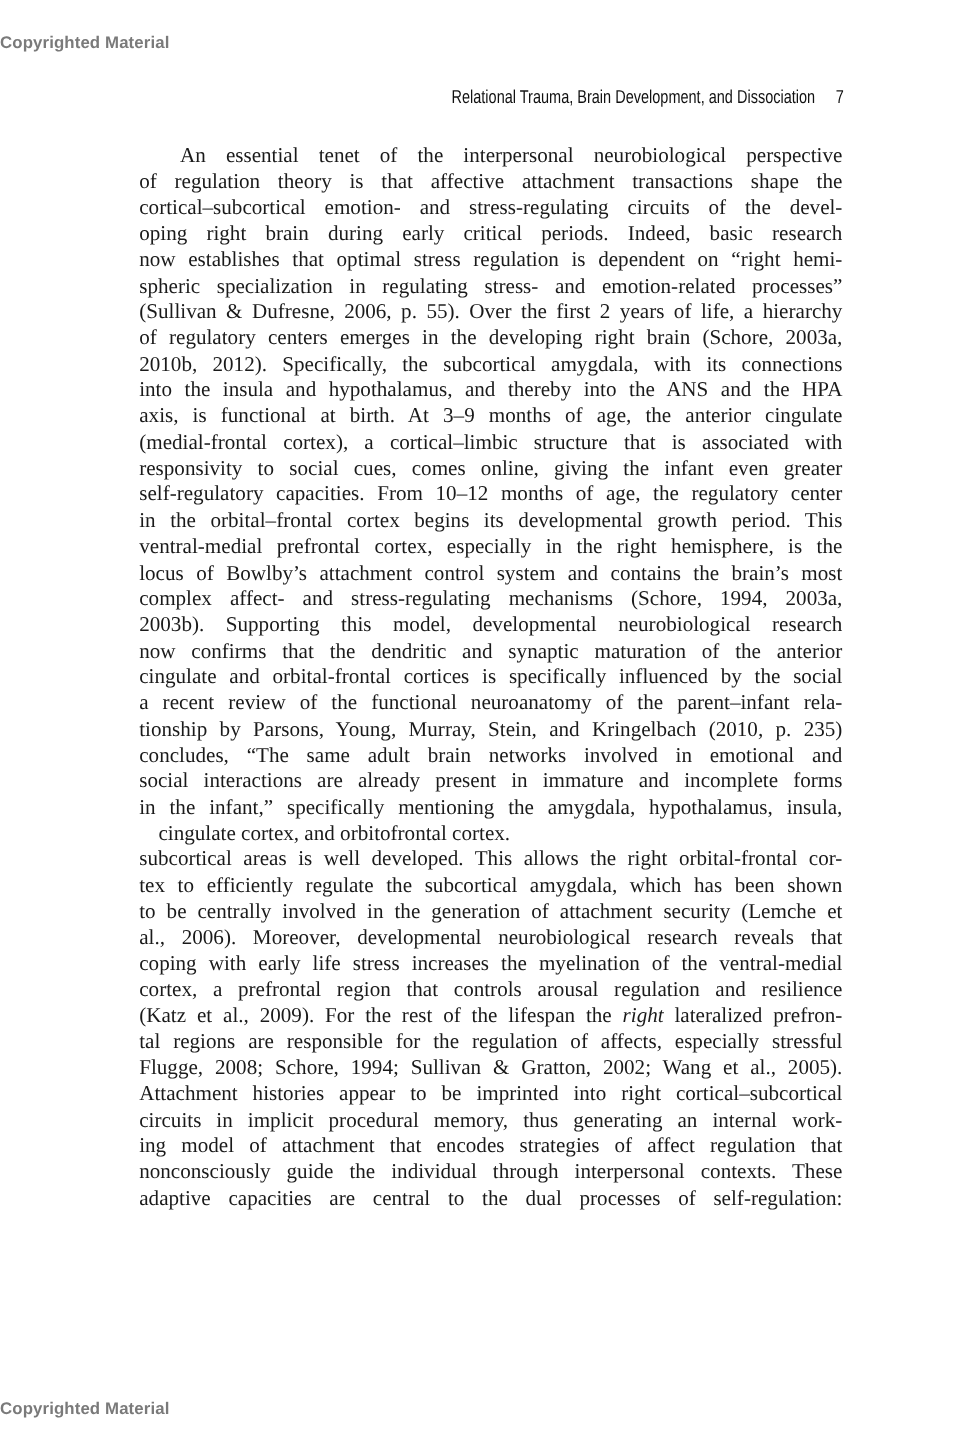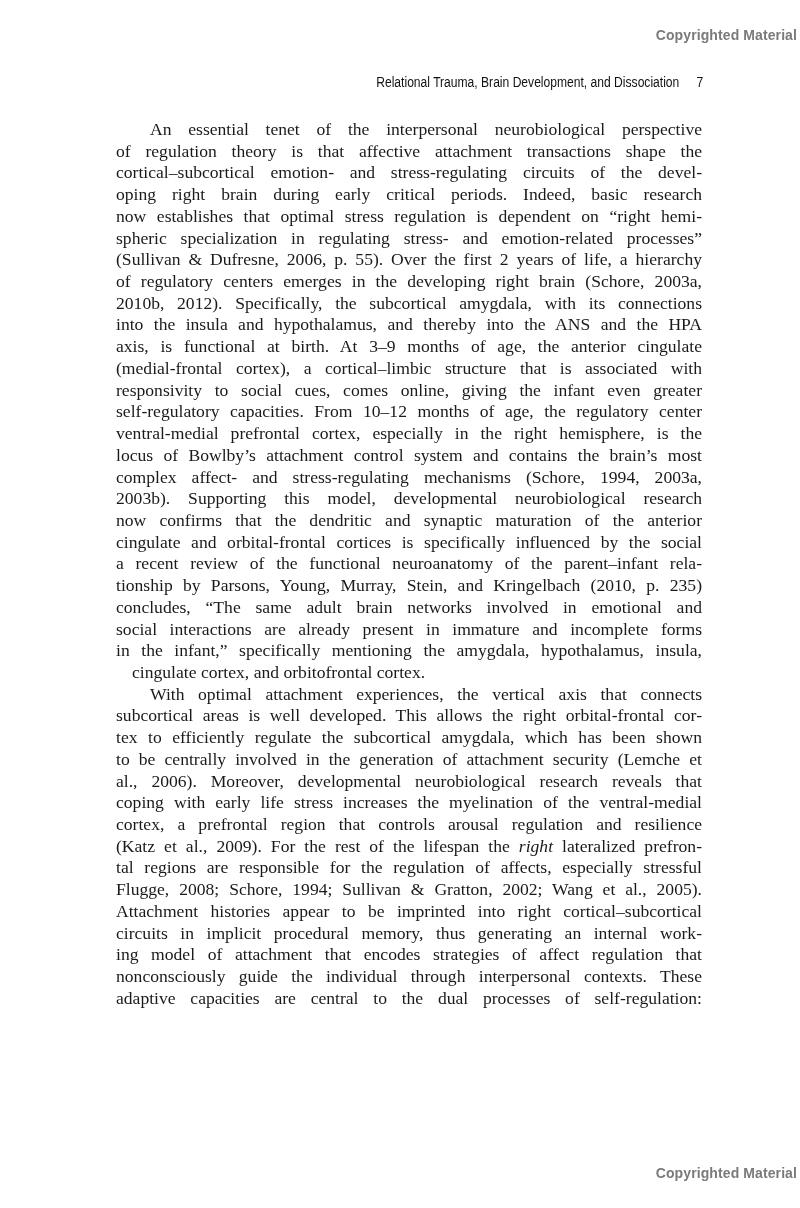--- a/index.html
+++ b/index.html
@@ -5,7 +5,7 @@
   html, body { margin: 0; padding: 0; background: #ffffff; }
   body { width: 800px; height: 1208px; position: relative; overflow: hidden; }
   .watermark {
-    position: absolute; left: 0; width: 797px; text-align: right;
+    position: absolute; left: 0; width: 797px; text-align: left;
     font-family: "Liberation Sans", sans-serif; font-weight: bold;
     font-size: 14px; color: #7a7a7a; letter-spacing: 0.1px;
   }

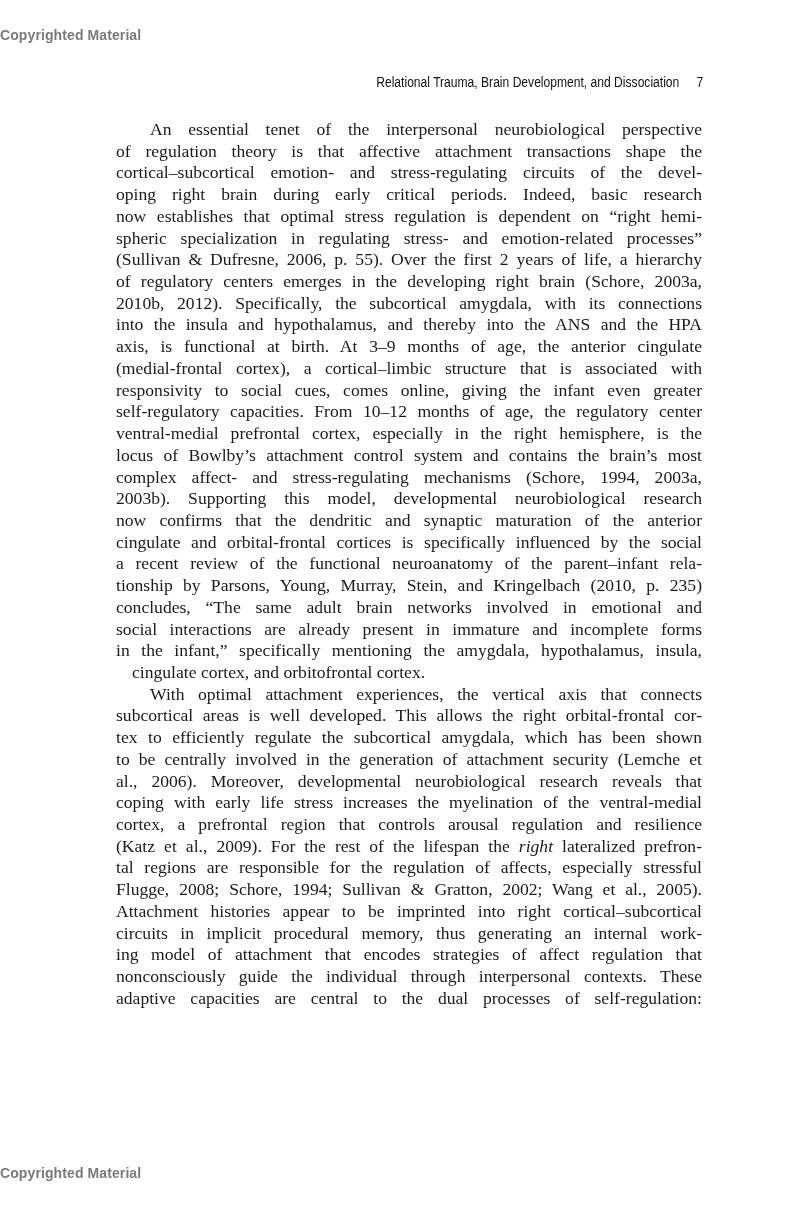--- a/index.html
+++ b/index.html
@@ -59,6 +59,7 @@
       <div class="line"><span class="fill">(medial-frontal cortex), a cortical–limbic structure that is associated with</span></div>
       <div class="line"><span class="fill">responsivity to social cues, comes online, giving the infant even greater</span></div>
       <div class="line"><span class="fill">self-regulatory capacities. From 10–12 months of age, the regulatory center</span></div>
+      <div class="line"><span class="fill">in the orbital–frontal cortex begins its developmental growth period. This</span></div>
       <div class="line"><span class="fill">ventral-medial prefrontal cortex, especially in the right hemisphere, is the</span></div>
       <div class="line"><span class="fill">locus of Bowlby’s attachment control system and contains the brain’s most</span></div>
       <div class="line"><span class="fill">complex affect- and stress-regulating mechanisms (Schore, 1994, 2003a,</span></div>

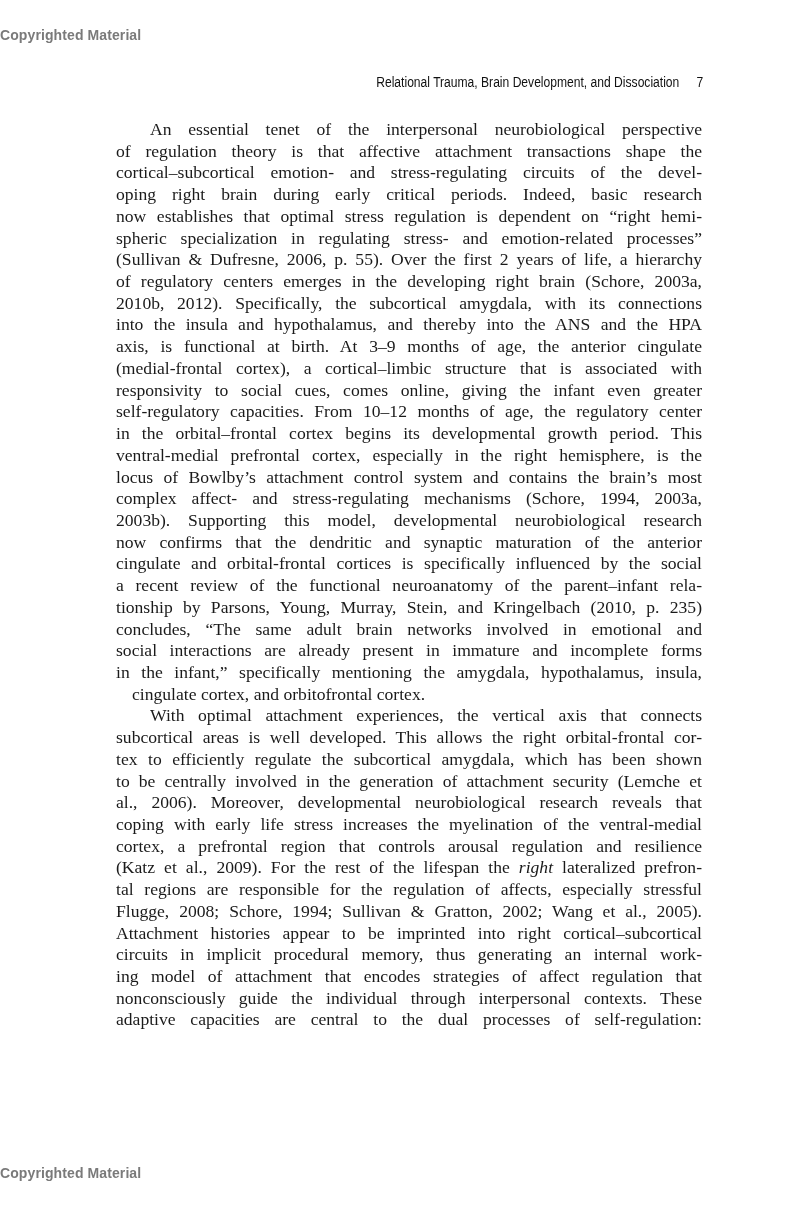--- a/index.html
+++ b/index.html
@@ -74,7 +74,6 @@
       <div class="line last"><span class="fill">cingulate cortex, and orbitofrontal cortex.</span></div>
     </div>
   <div id="p2">
-      <div class="line indent"><span class="fill">With optimal attachment experiences, the vertical axis that connects</span></div>
       <div class="line"><span class="fill">subcortical areas is well developed. This allows the right orbital-frontal cor-</span></div>
       <div class="line"><span class="fill">tex to efficiently regulate the subcortical amygdala, which has been shown</span></div>
       <div class="line"><span class="fill">to be centrally involved in the generation of attachment security (Lemche et</span></div>

